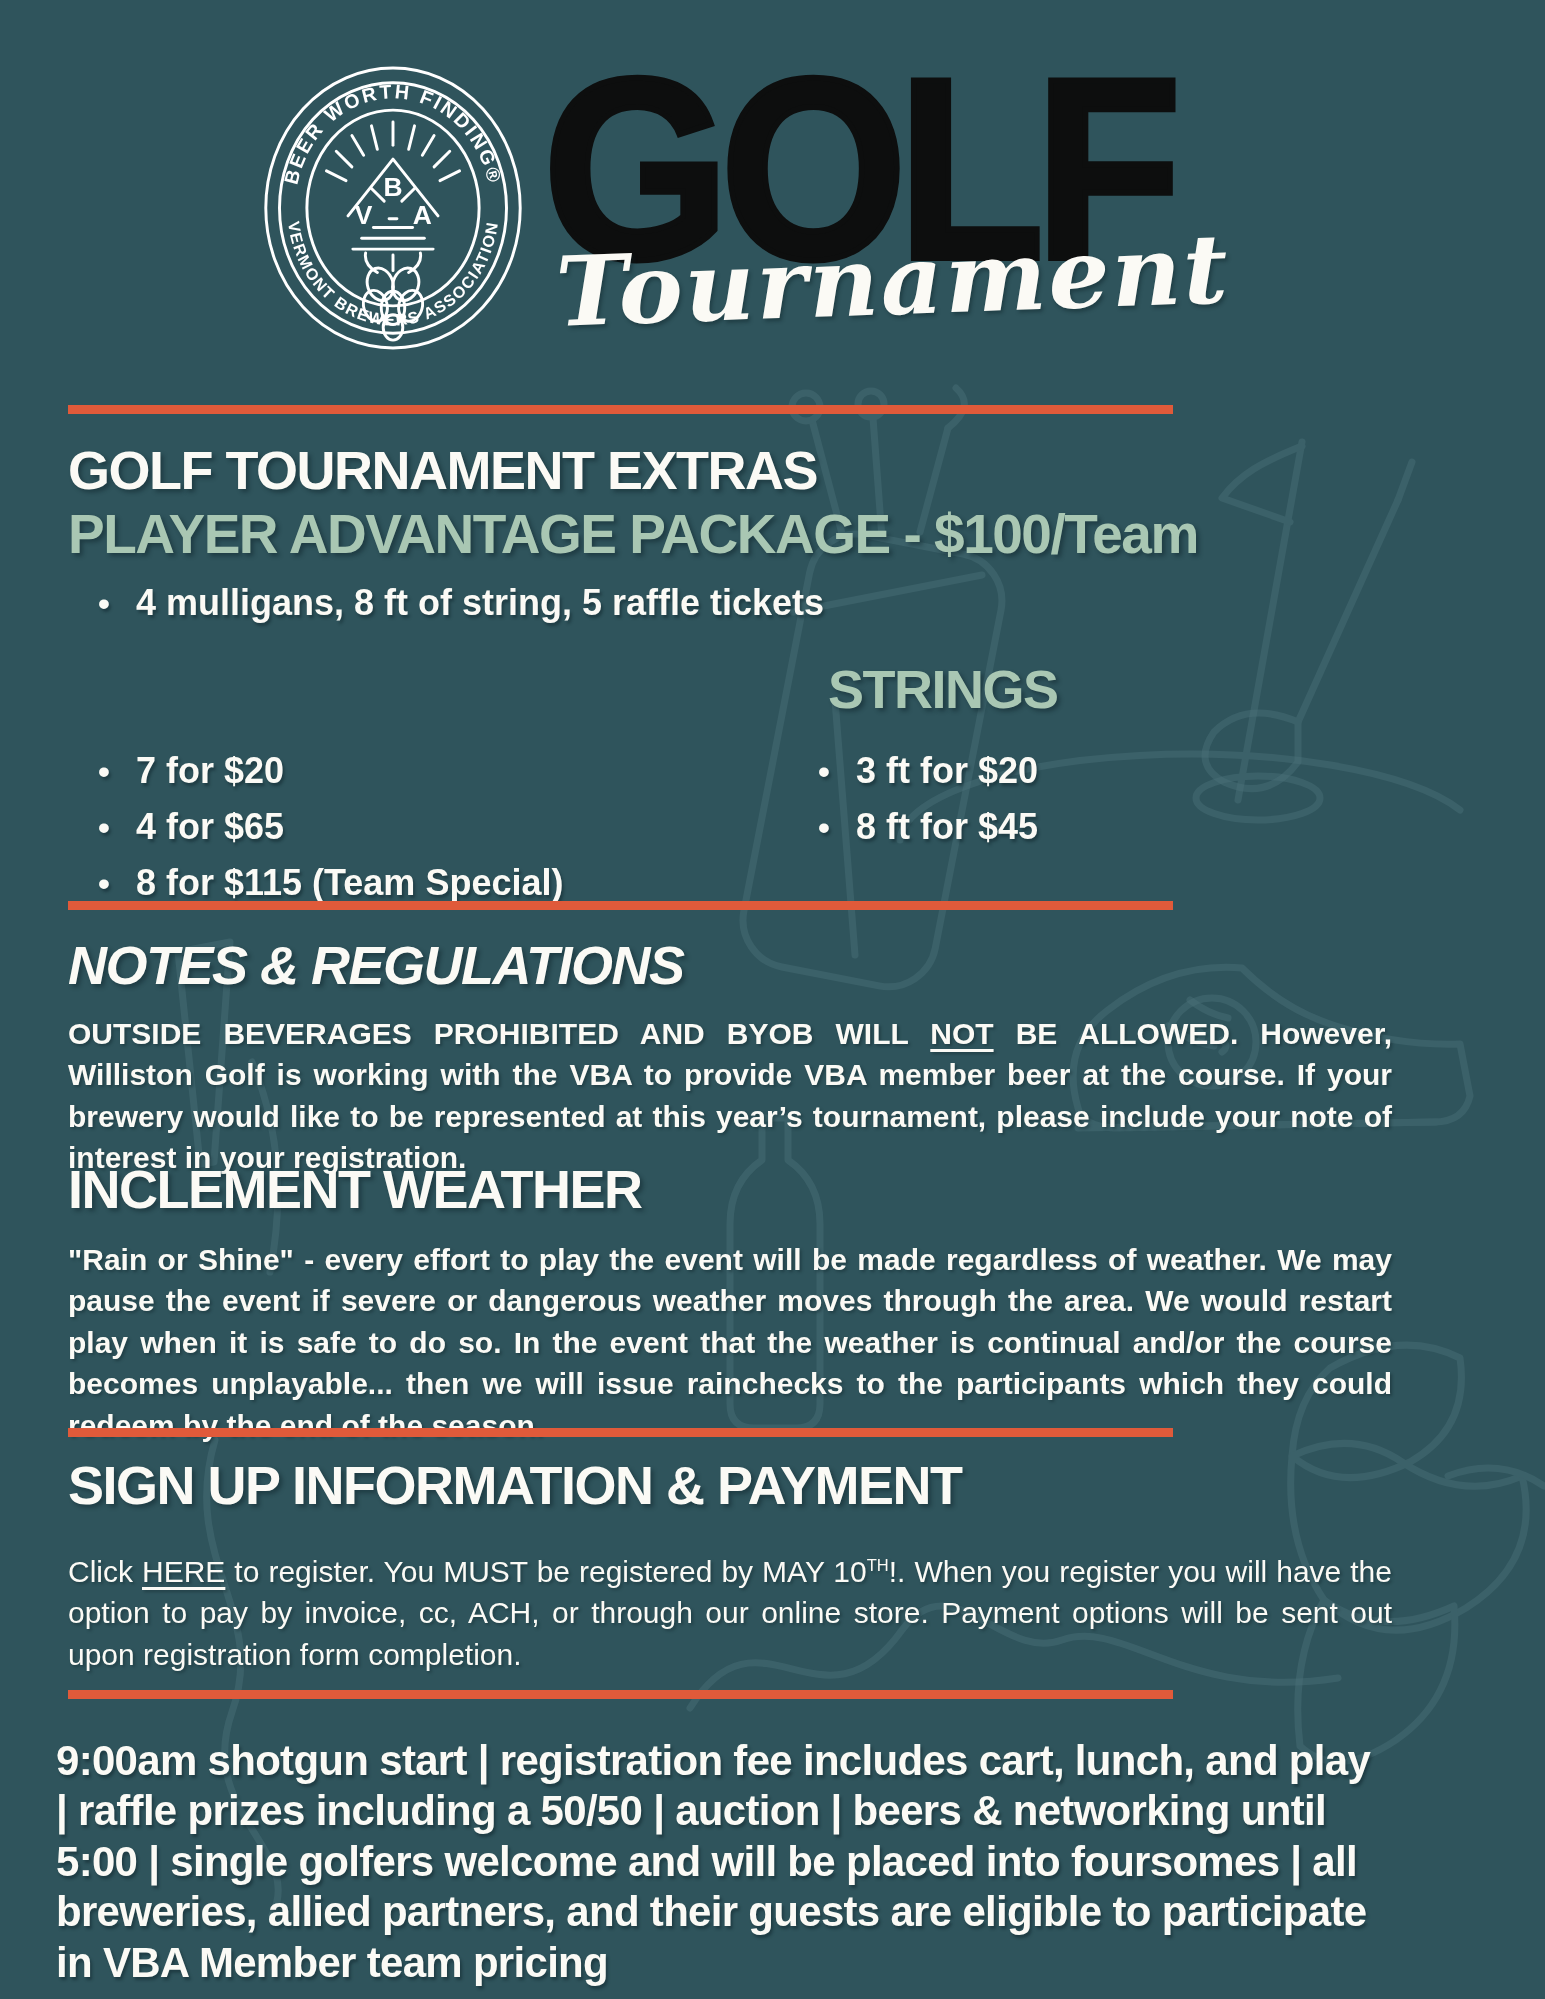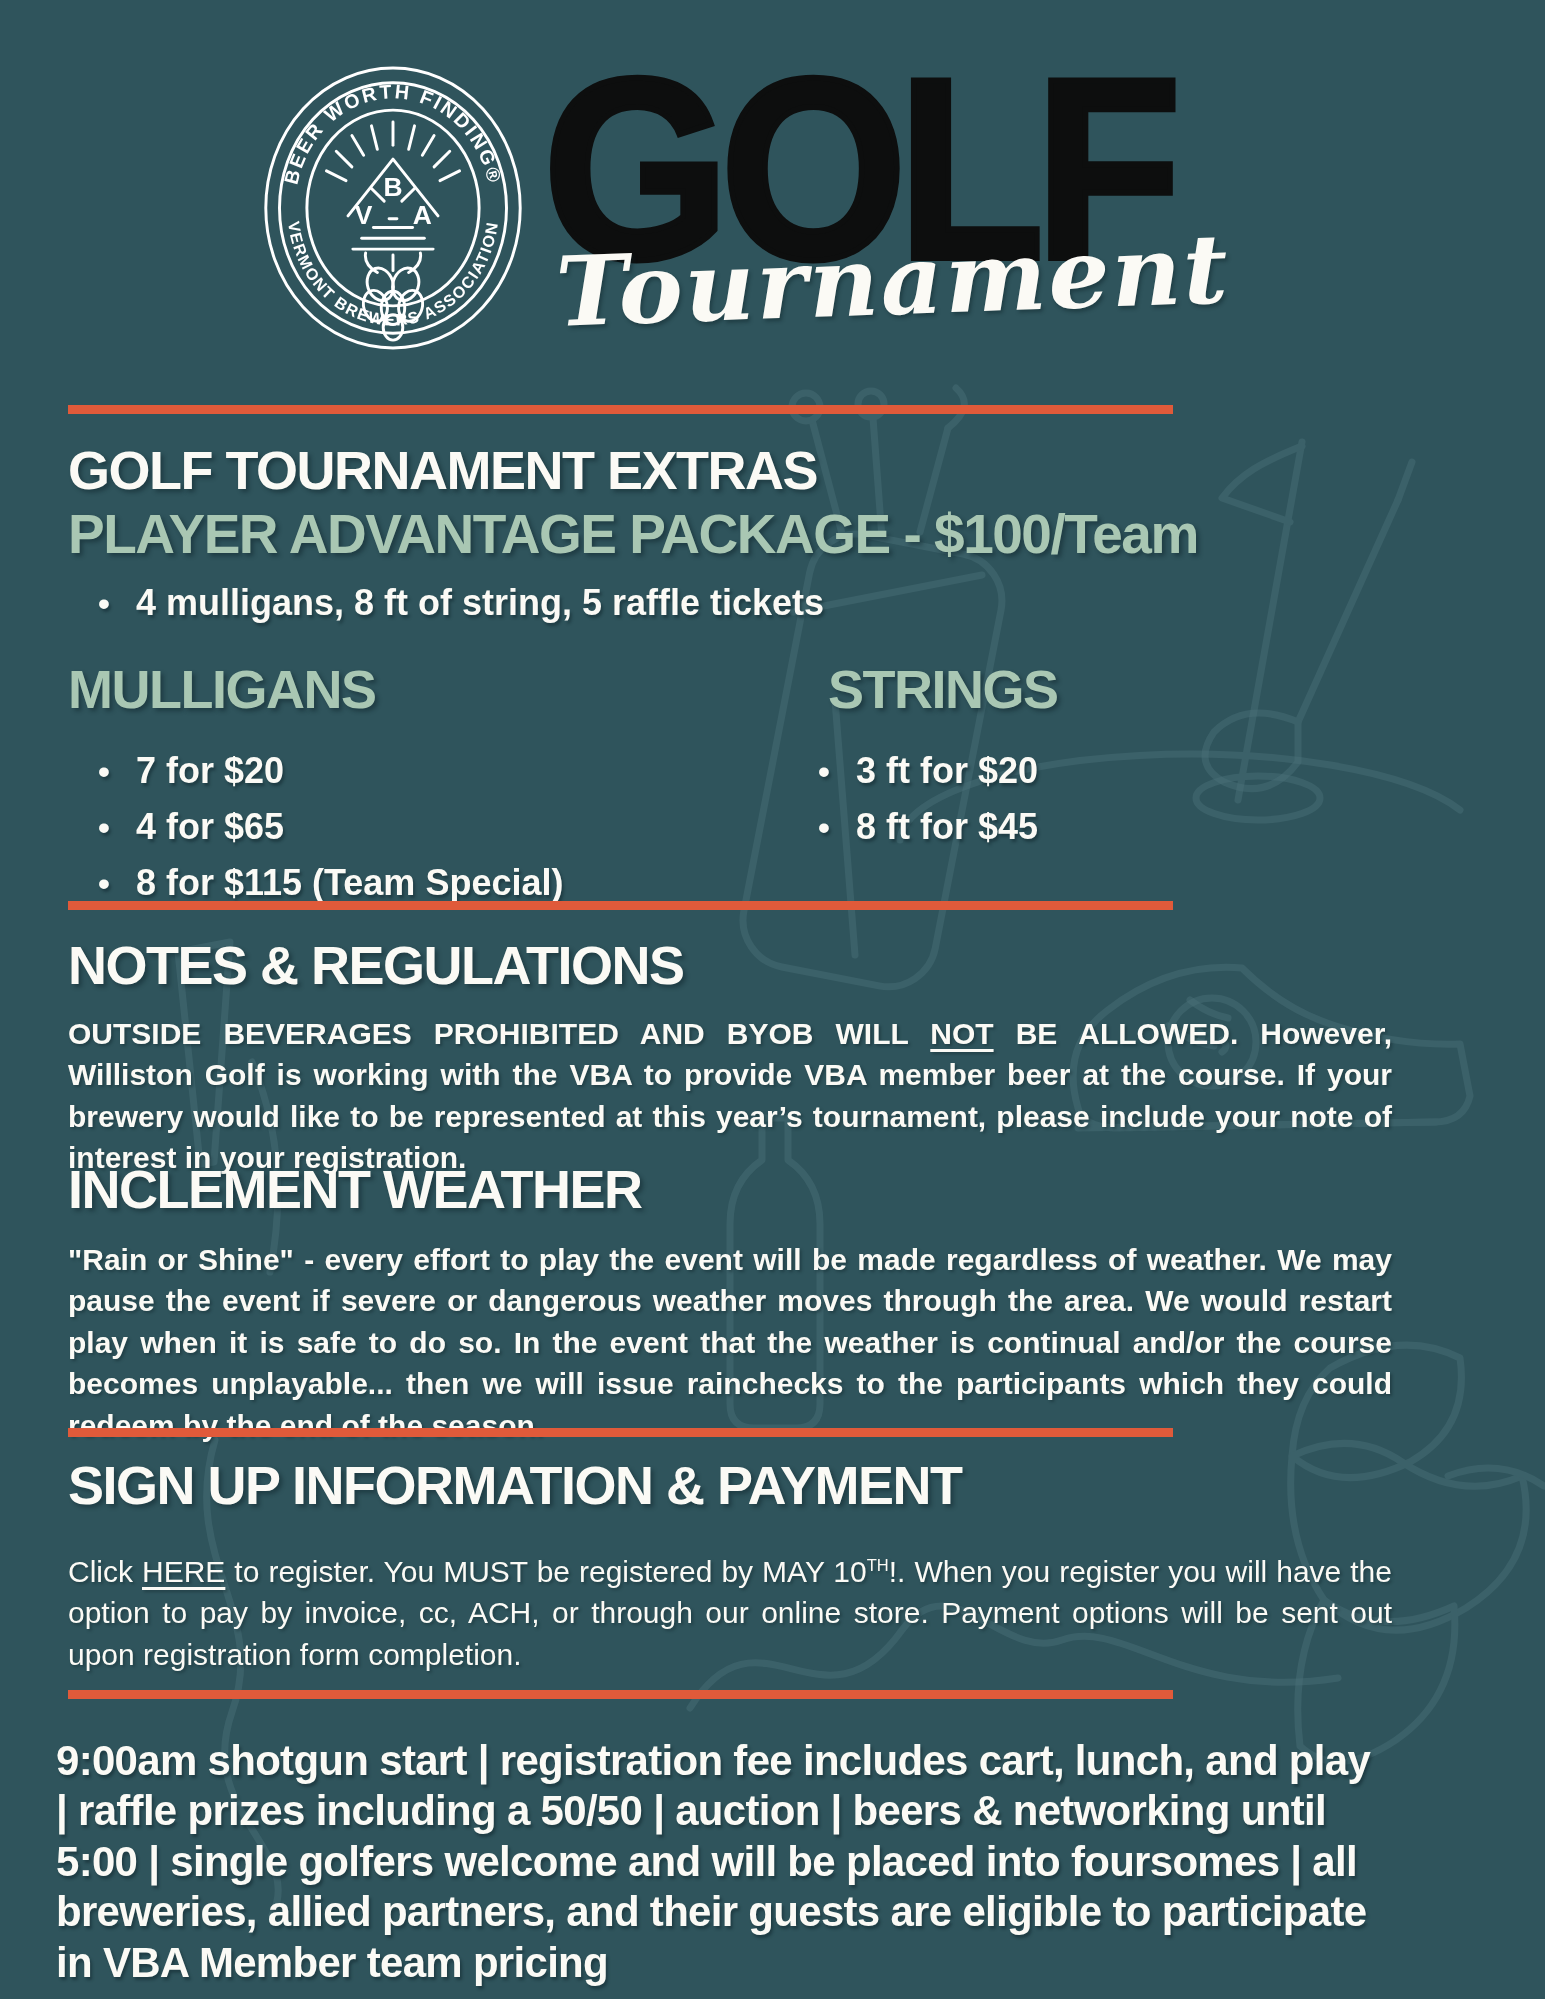--- a/index.html
+++ b/index.html
@@ -218,7 +218,6 @@
       <li>4 mulligans, 8 ft of string, 5 raffle tickets</li>
     </ul>
 
-    <h2 class="h-section h-sage h-mulligans">MULLIGANS</h2>
     <h2 class="h-section h-sage h-strings">STRINGS</h2>
 
     <ul class="blist mulligans-list">

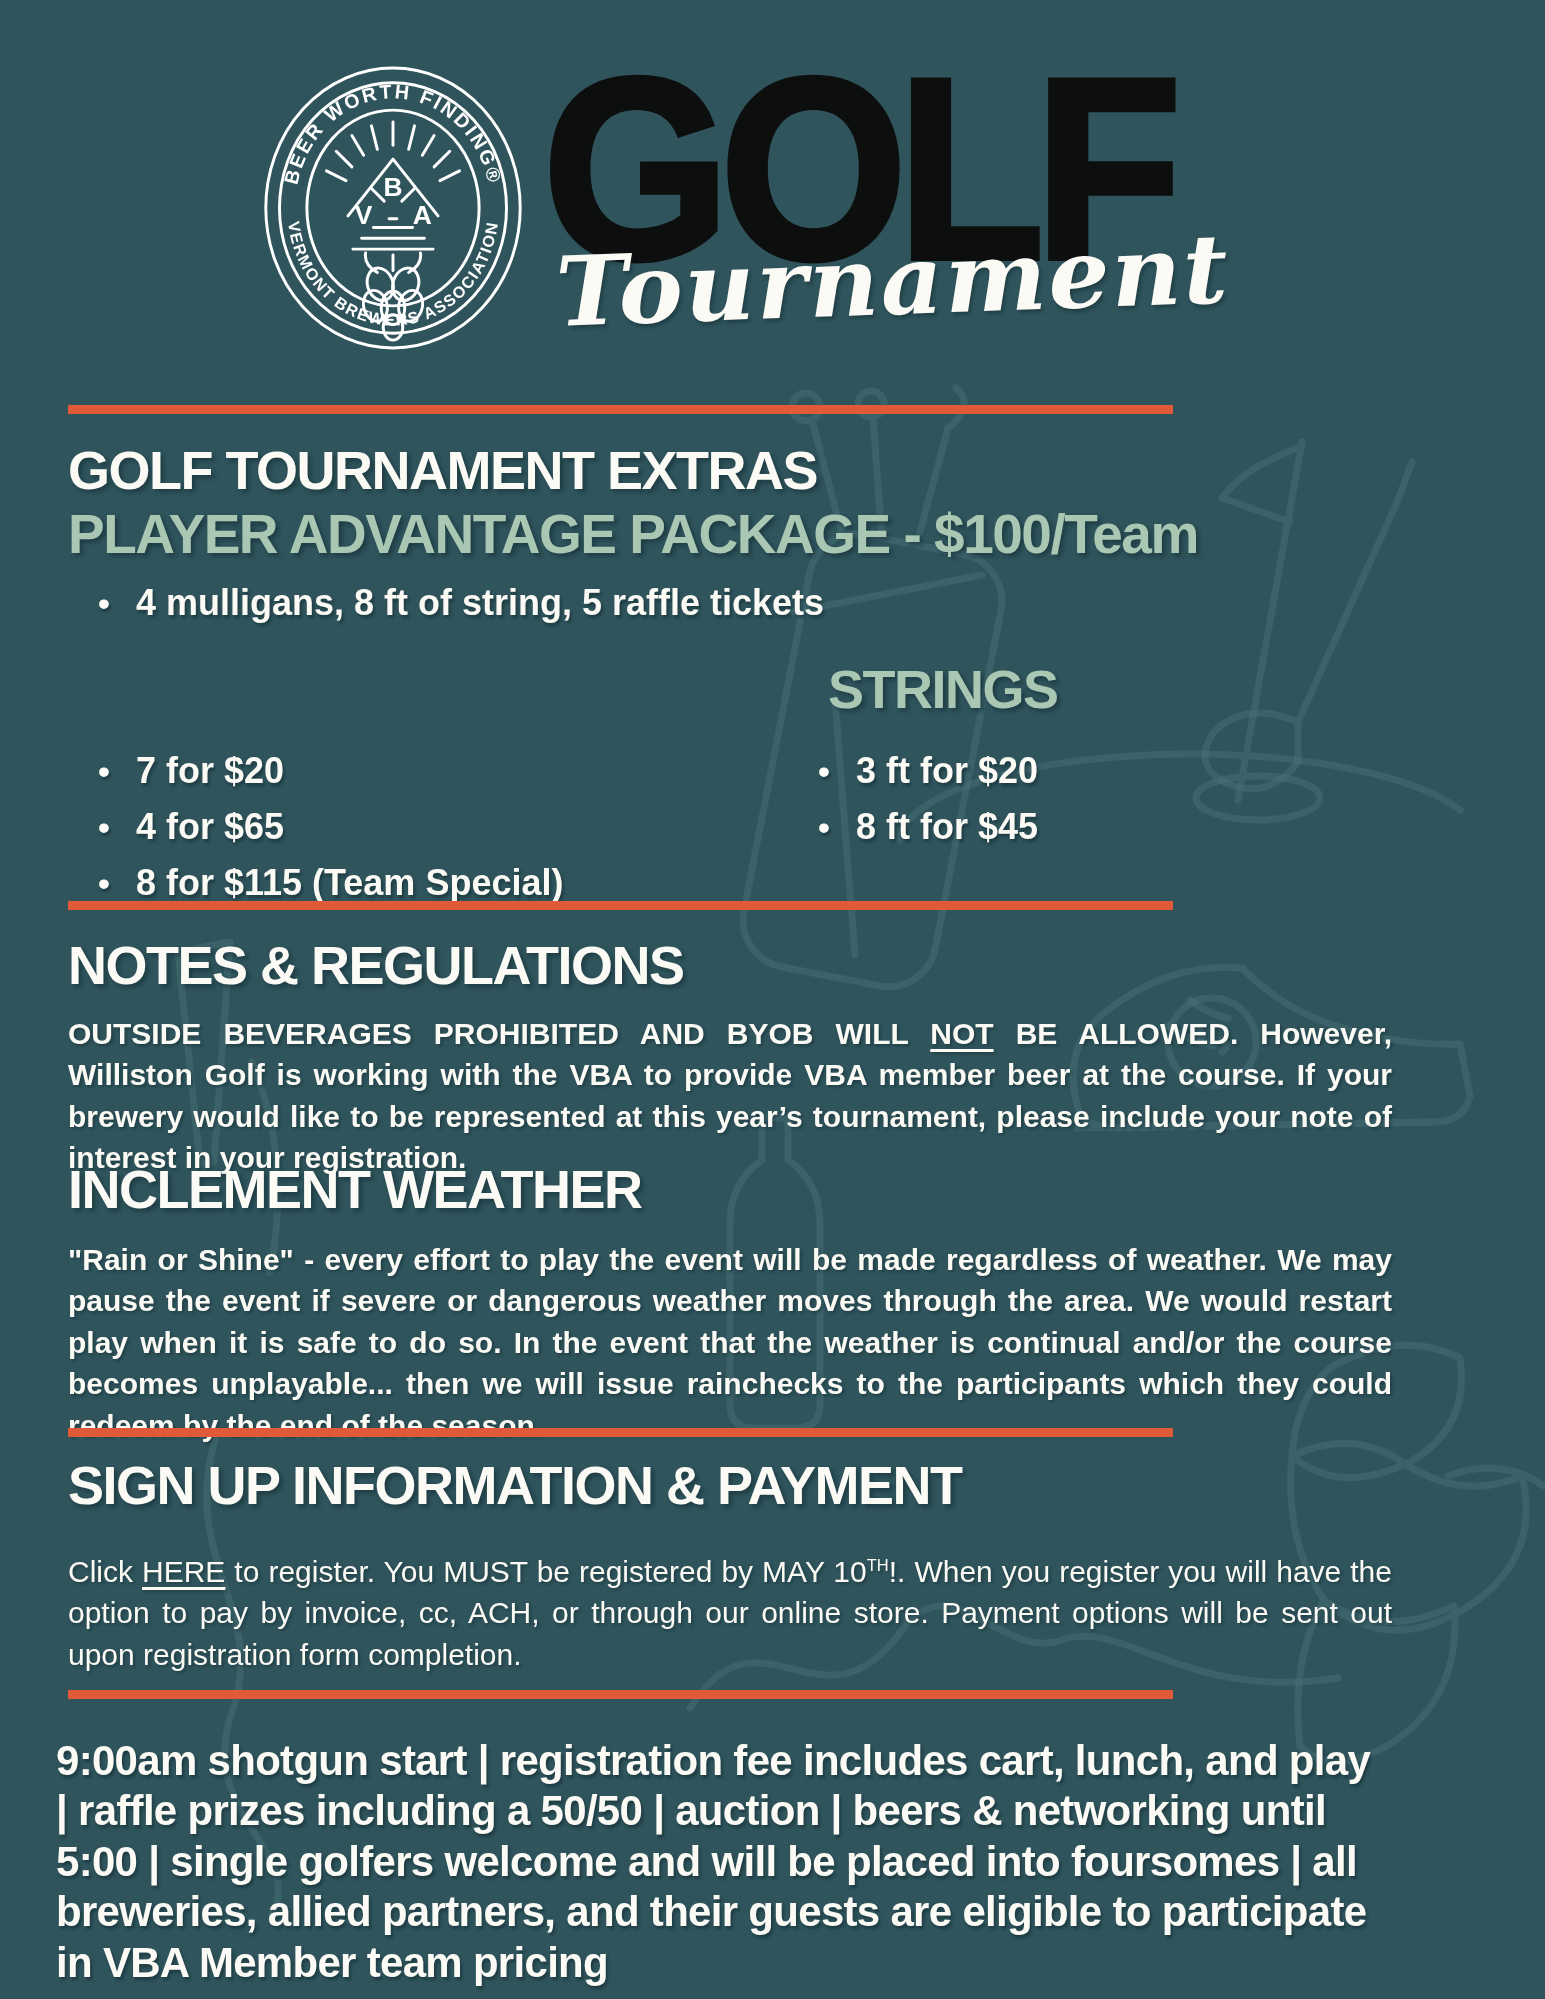--- a/index.html
+++ b/index.html
@@ -46,7 +46,7 @@
   .h-package{top:504px;font-size:55px;}
   .h-mulligans{top:660px;}
   .h-strings{top:660px;left:828px;}
-  .h-notes{top:936px;}
+  .h-notes{top:936px;font-style:italic;}
   .h-weather{top:1160px;}
   .h-signup{top:1456px;}
 

